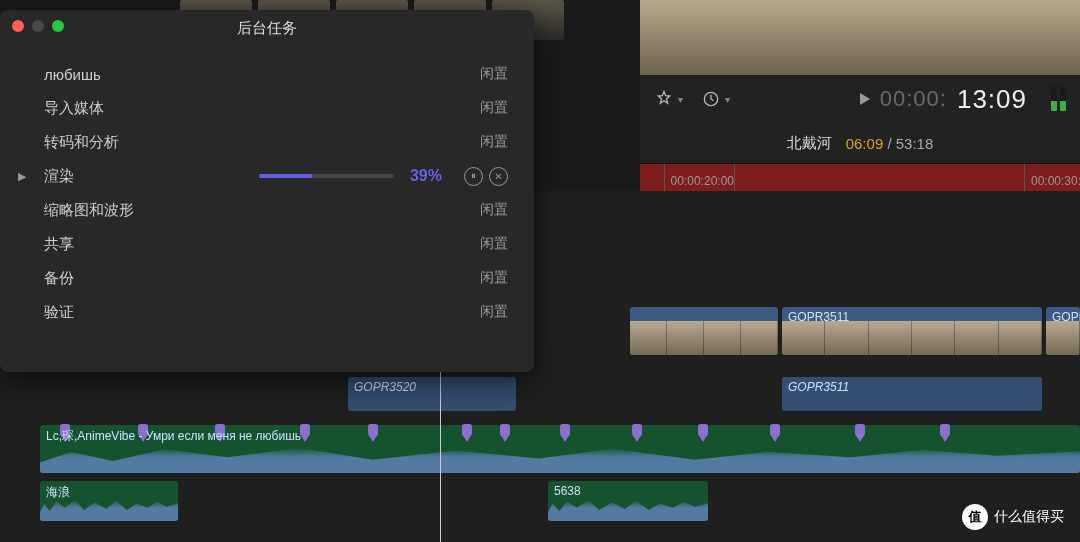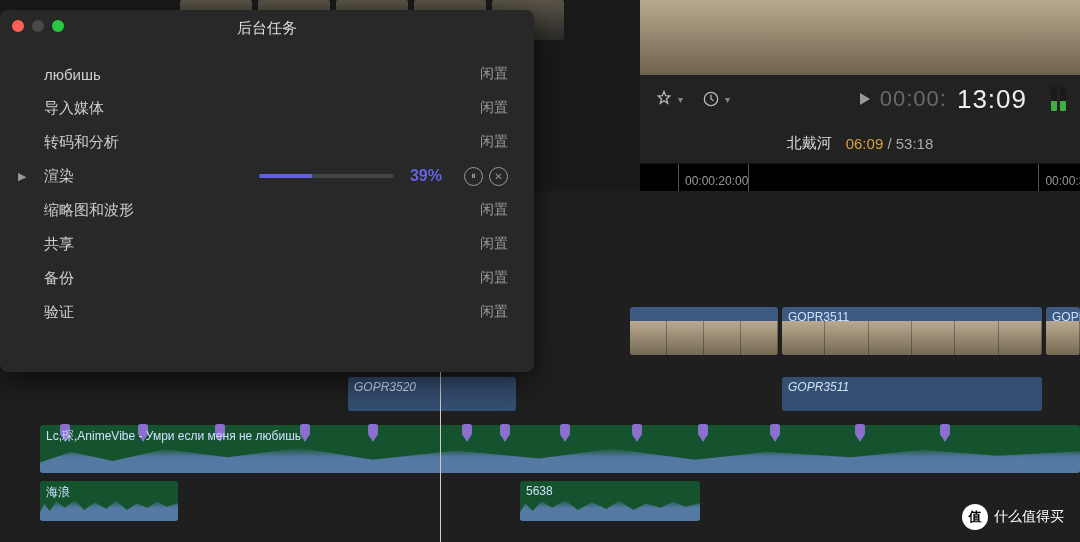--- a/index.html
+++ b/index.html
@@ -29,7 +29,7 @@
   .proj-cur { color: #d8a23a; text-align: right; }
   .proj-total { color: #aaa; }
 
-  .ruler { position: absolute; top: 163px; left: 640px; right: 0; height: 36px; background: #000000; border-top: 1px solid #111; border-bottom: 1px solid #111; display: flex; color: #999; font-size: 12px; }
+  .ruler { position: absolute; top: 163px; left: 640px; right: 0; height: 36px; background: #7f1d1d; border-top: 1px solid #111; border-bottom: 1px solid #111; display: flex; color: #999; font-size: 12px; justify-content: center; }
   .ruler-seg { flex: 1; border-left: 1px solid #555; padding-left: 6px; display: flex; align-items: center; }
 
   

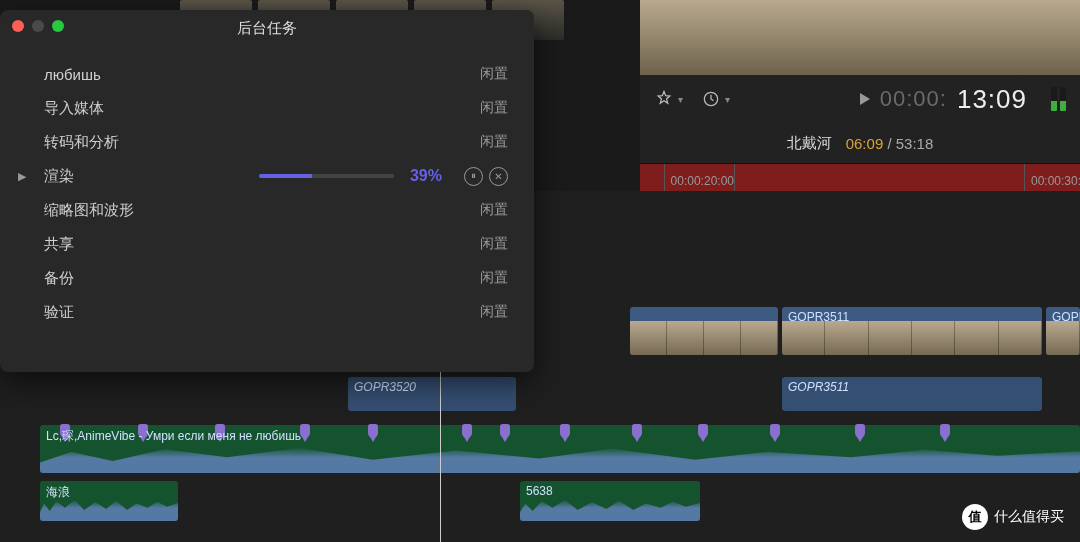--- a/index.html
+++ b/index.html
@@ -177,7 +177,7 @@
       <span class="clip-label">海浪</span>
       <div class="wave"></div>
     </div>
-    <div class="clip clip-audio" style="left:520px;width:180px">
+    <div class="clip clip-audio" style="left:548px;width:160px">
       <span class="clip-label">5638</span>
       <div class="wave"></div>
     </div>

